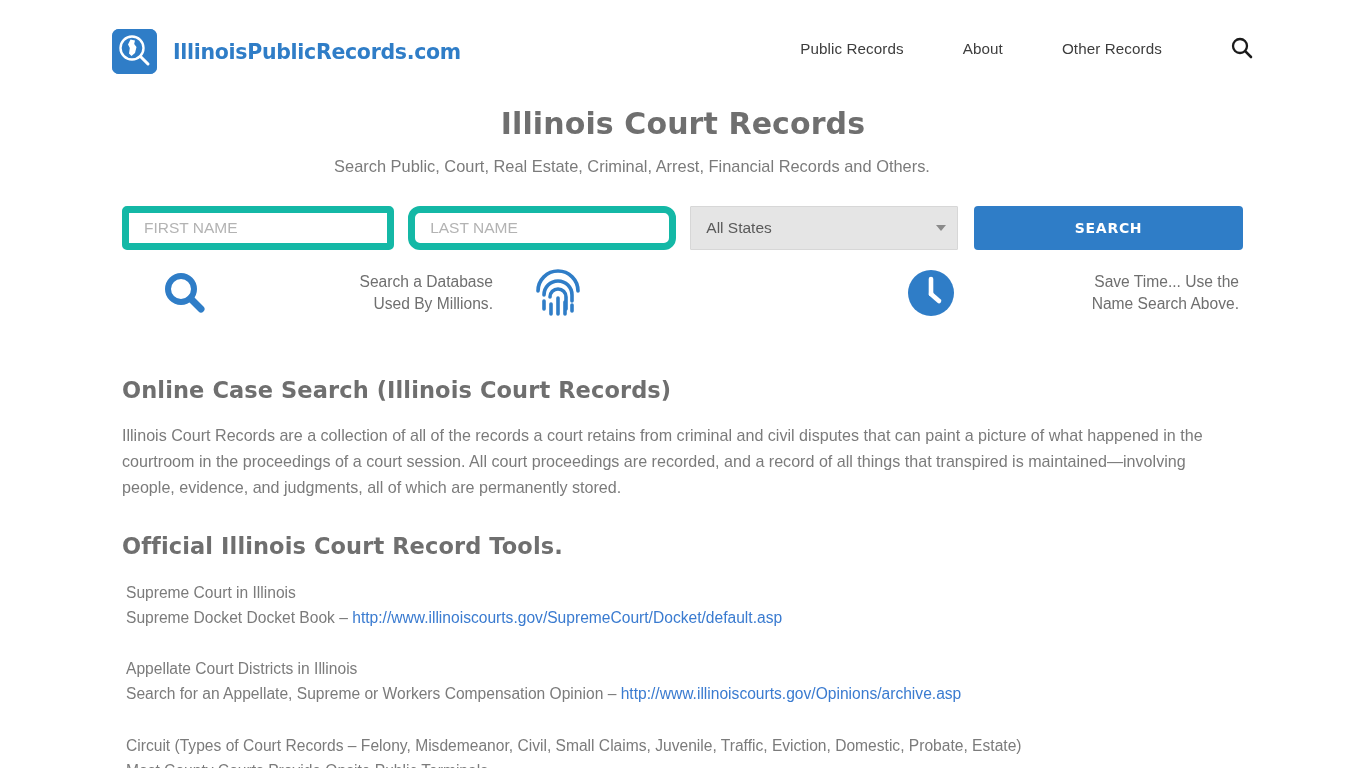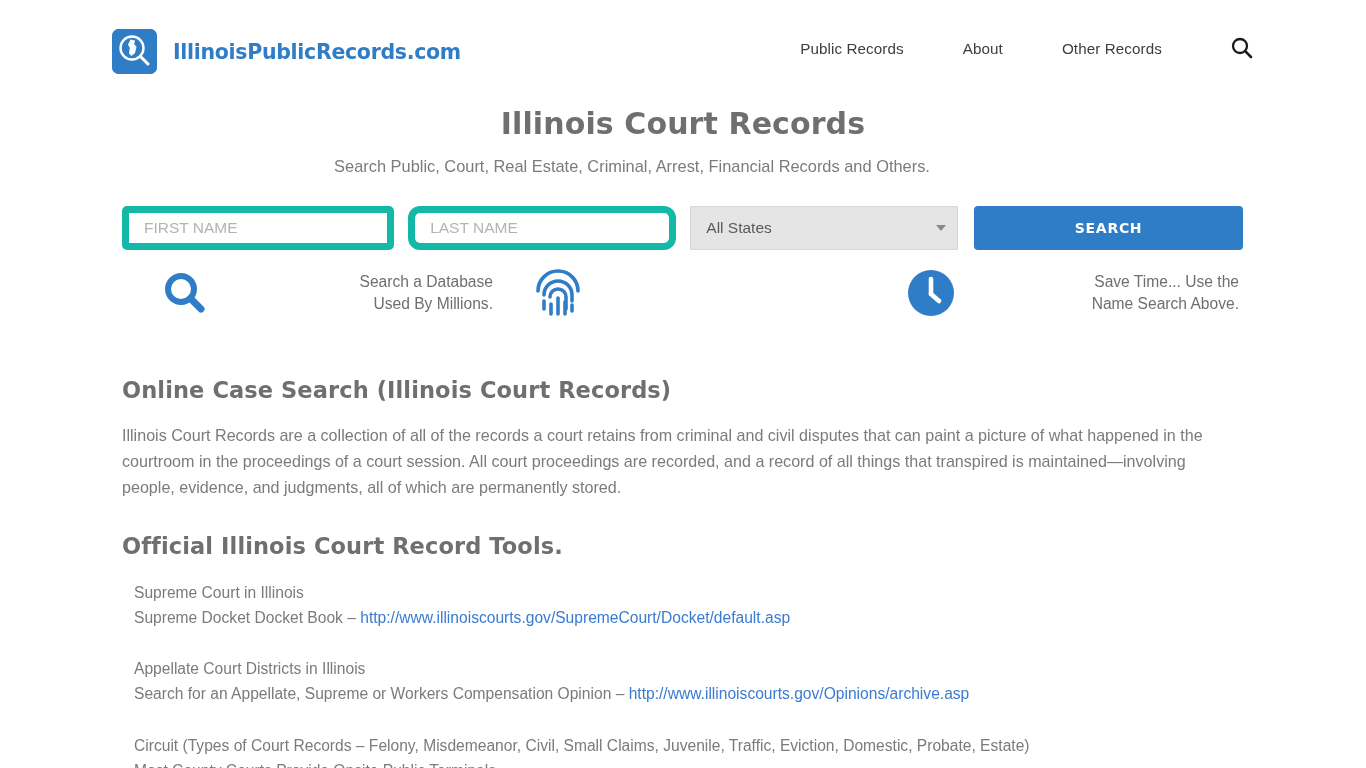--- a/index.html
+++ b/index.html
@@ -232,7 +232,7 @@
   }
   .sec-title-2 { position: absolute; top: 161px; left: 0; }
 
-  .tool-block { position: absolute; left: 12px; width: 1120px; }
+  .tool-block { position: absolute; left: 4px; width: 1120px; }
   .tool-line {
     font-size: 15.6px;
     color: #7b7b7b;

